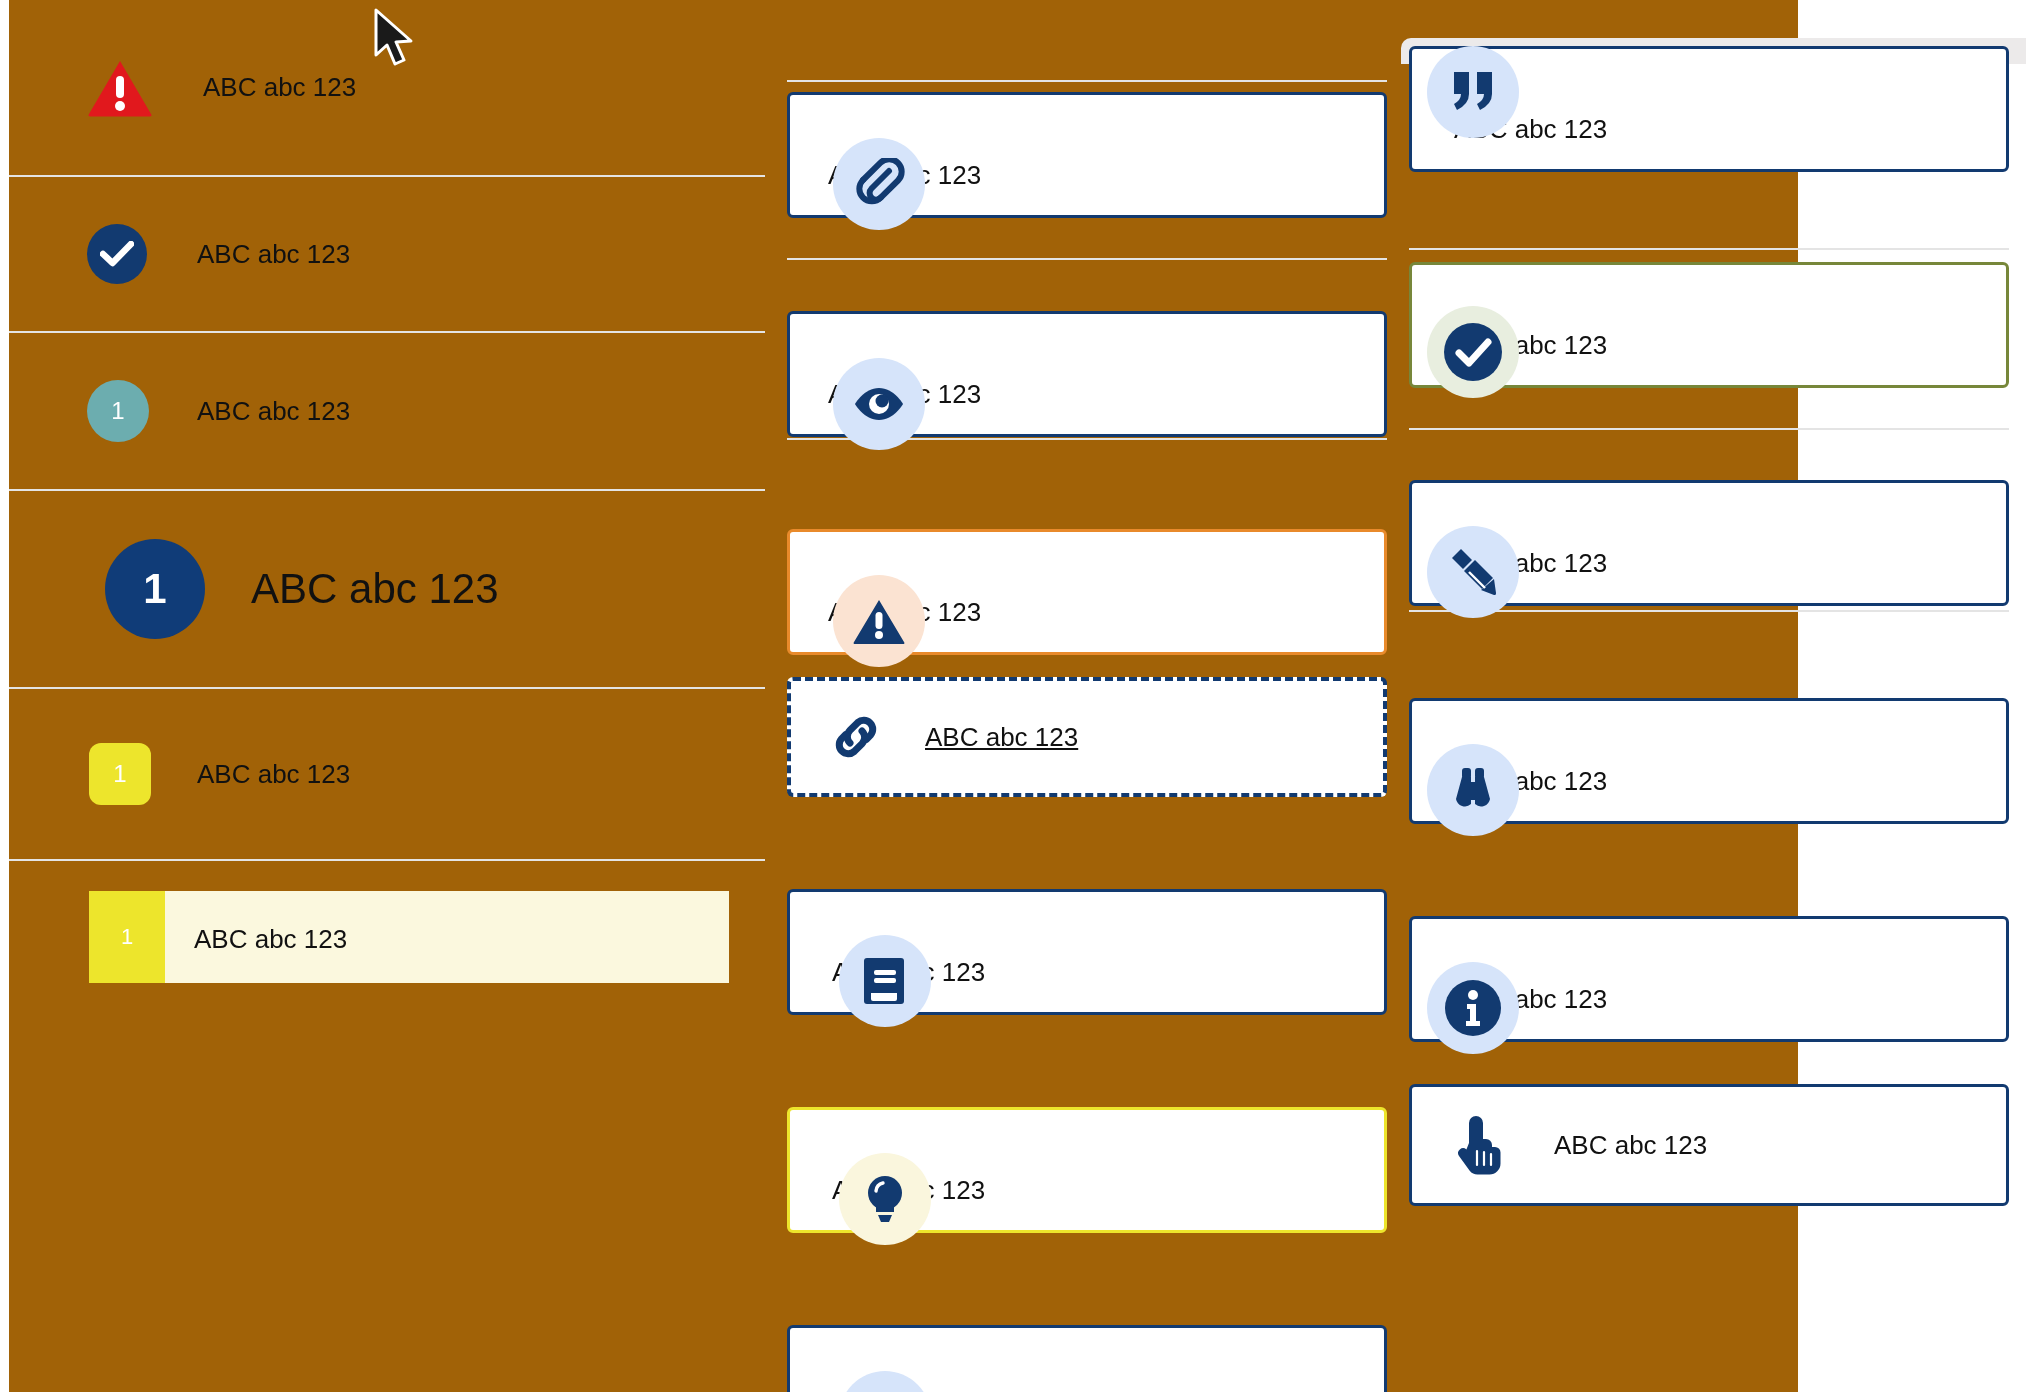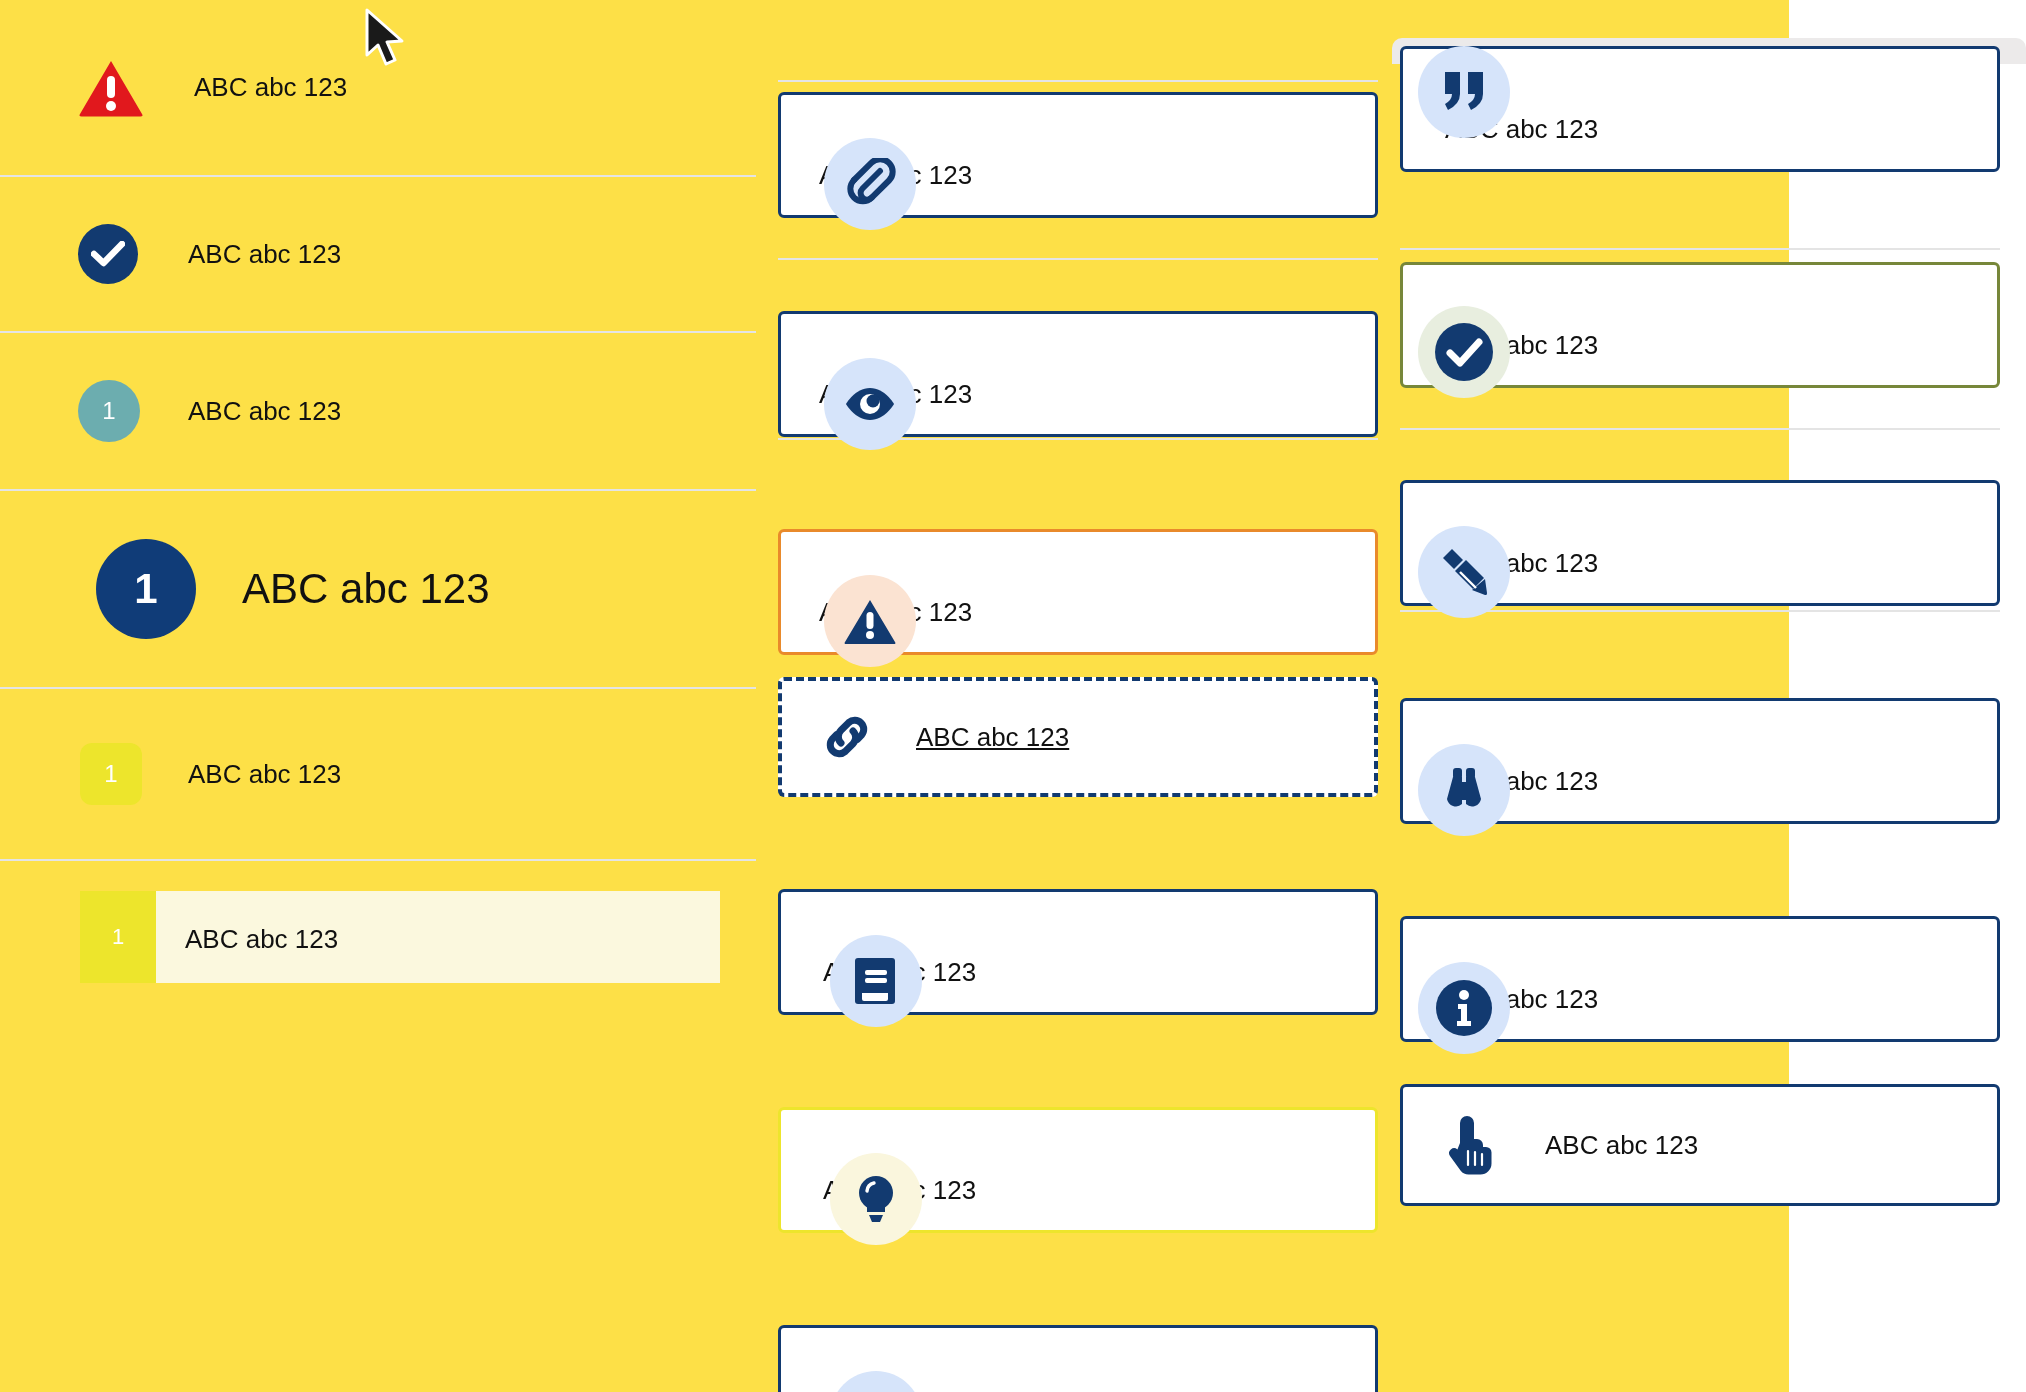--- a/index.html
+++ b/index.html
@@ -10,7 +10,7 @@
     font-family: "Liberation Sans", sans-serif;
     overflow: hidden;
   }
-  .page { position: relative; width: 1789px; height: 1392px; background:#fde047; }
+  .page { position: relative; width: 1789px; height: 1392px; background:#a16207;margin-left:9px; }
 
   
   .left-col {

